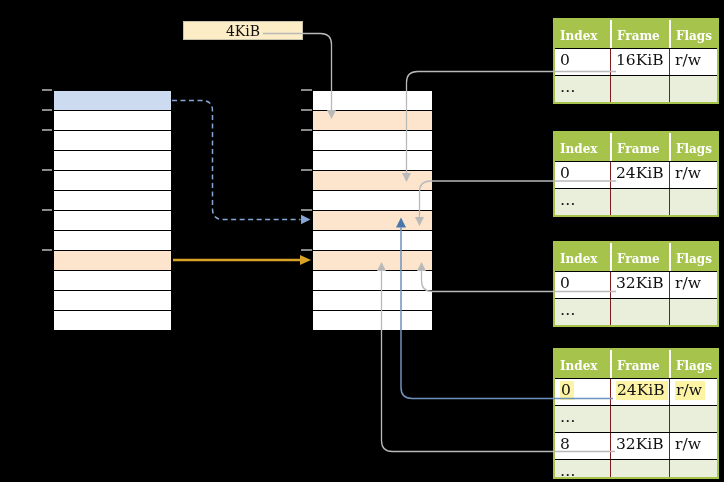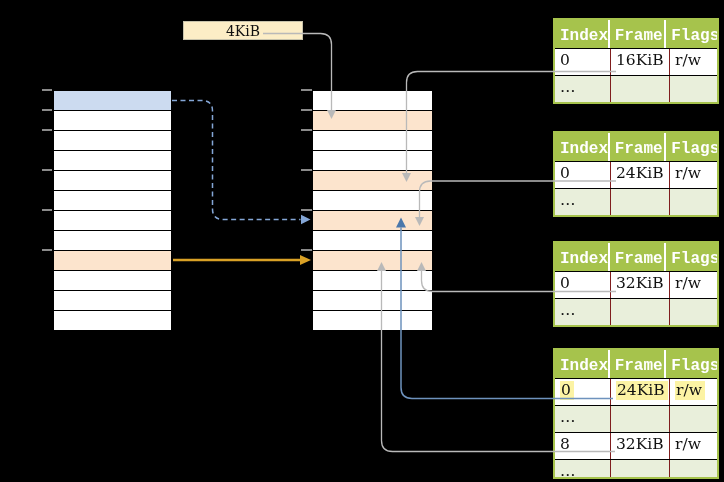--- a/index.html
+++ b/index.html
@@ -21,7 +21,7 @@
   .ptable{position:absolute;left:553px;width:166px;box-sizing:border-box;
           border:2px solid #a6c34c;background:#fff;}
   #pt1{top:18px;}  #pt2{top:131px;}  #pt3{top:241px;}  #pt4{top:348px;}
-  .phead{display:flex;height:28px;color:#fff;font-weight:bold;font-size:16px;font-family:Liberation Mono, monospace;}
+  .phead{display:flex;height:28px;color:#fff;font-weight:bold;font-size:12px;}
   .phead .cell{border-left:2px solid #fff;line-height:28px;}
   .phead .cell:first-child{border-left:none;}
   .prow{display:flex;height:27px;box-sizing:border-box;border-top:1px solid #000;

